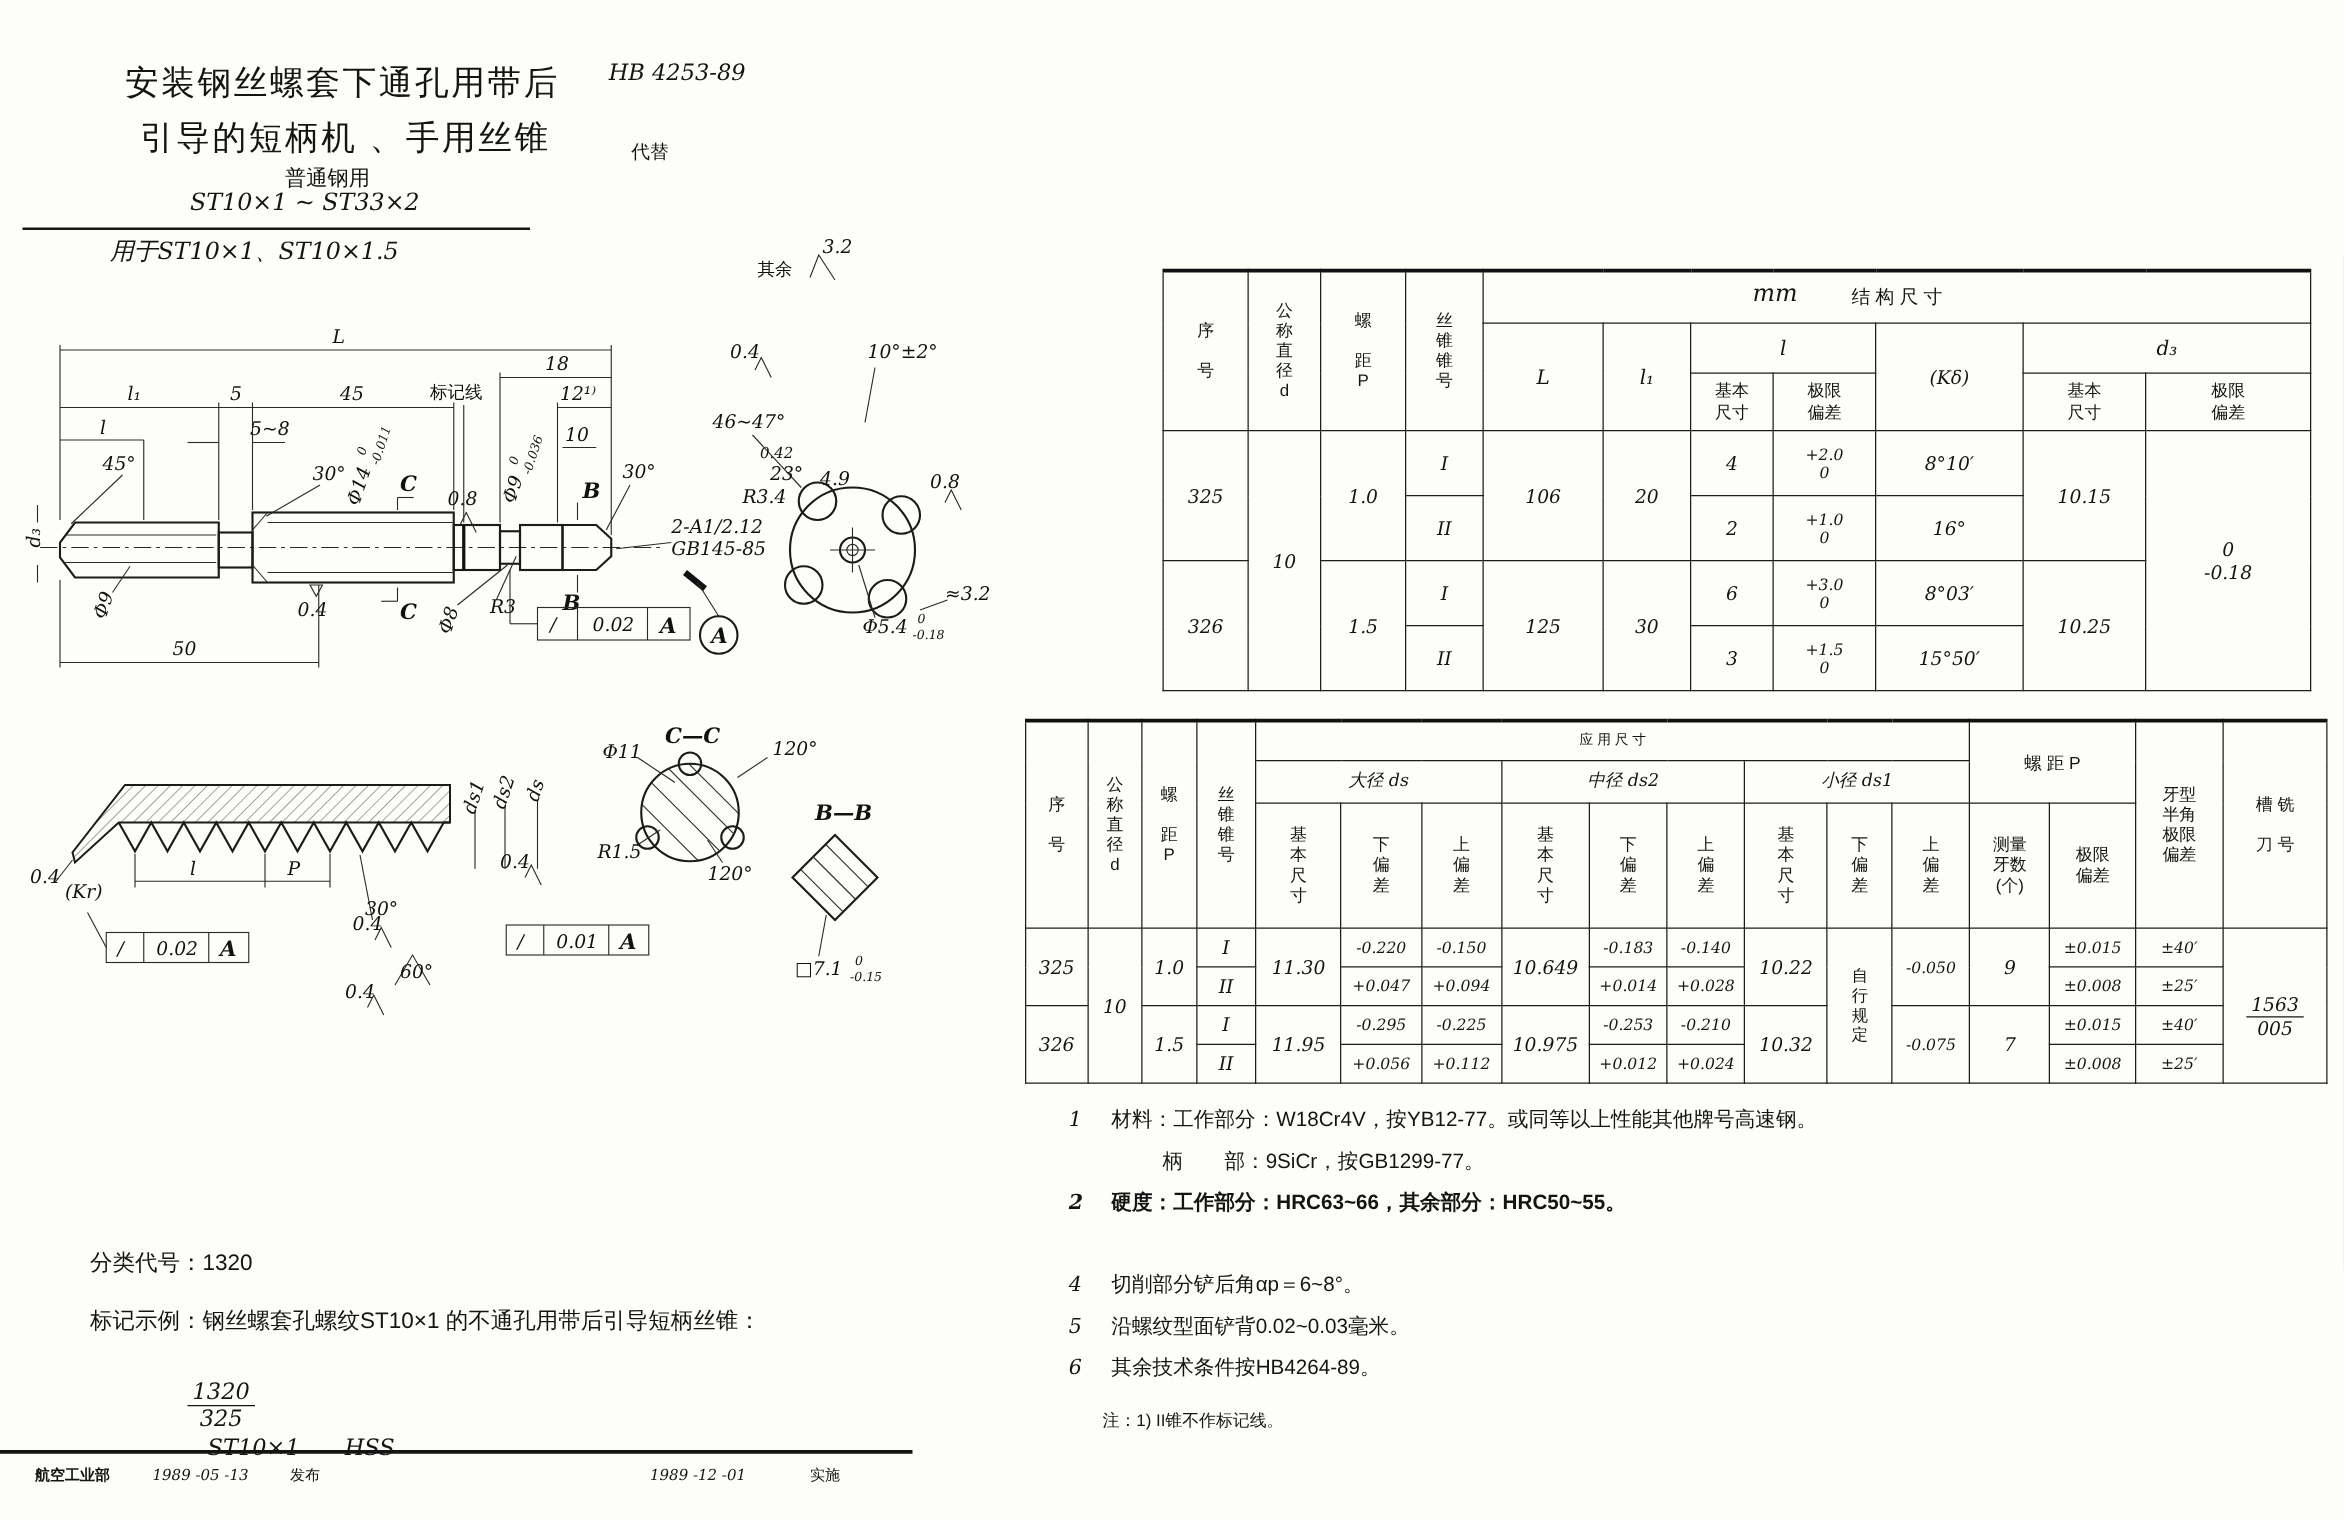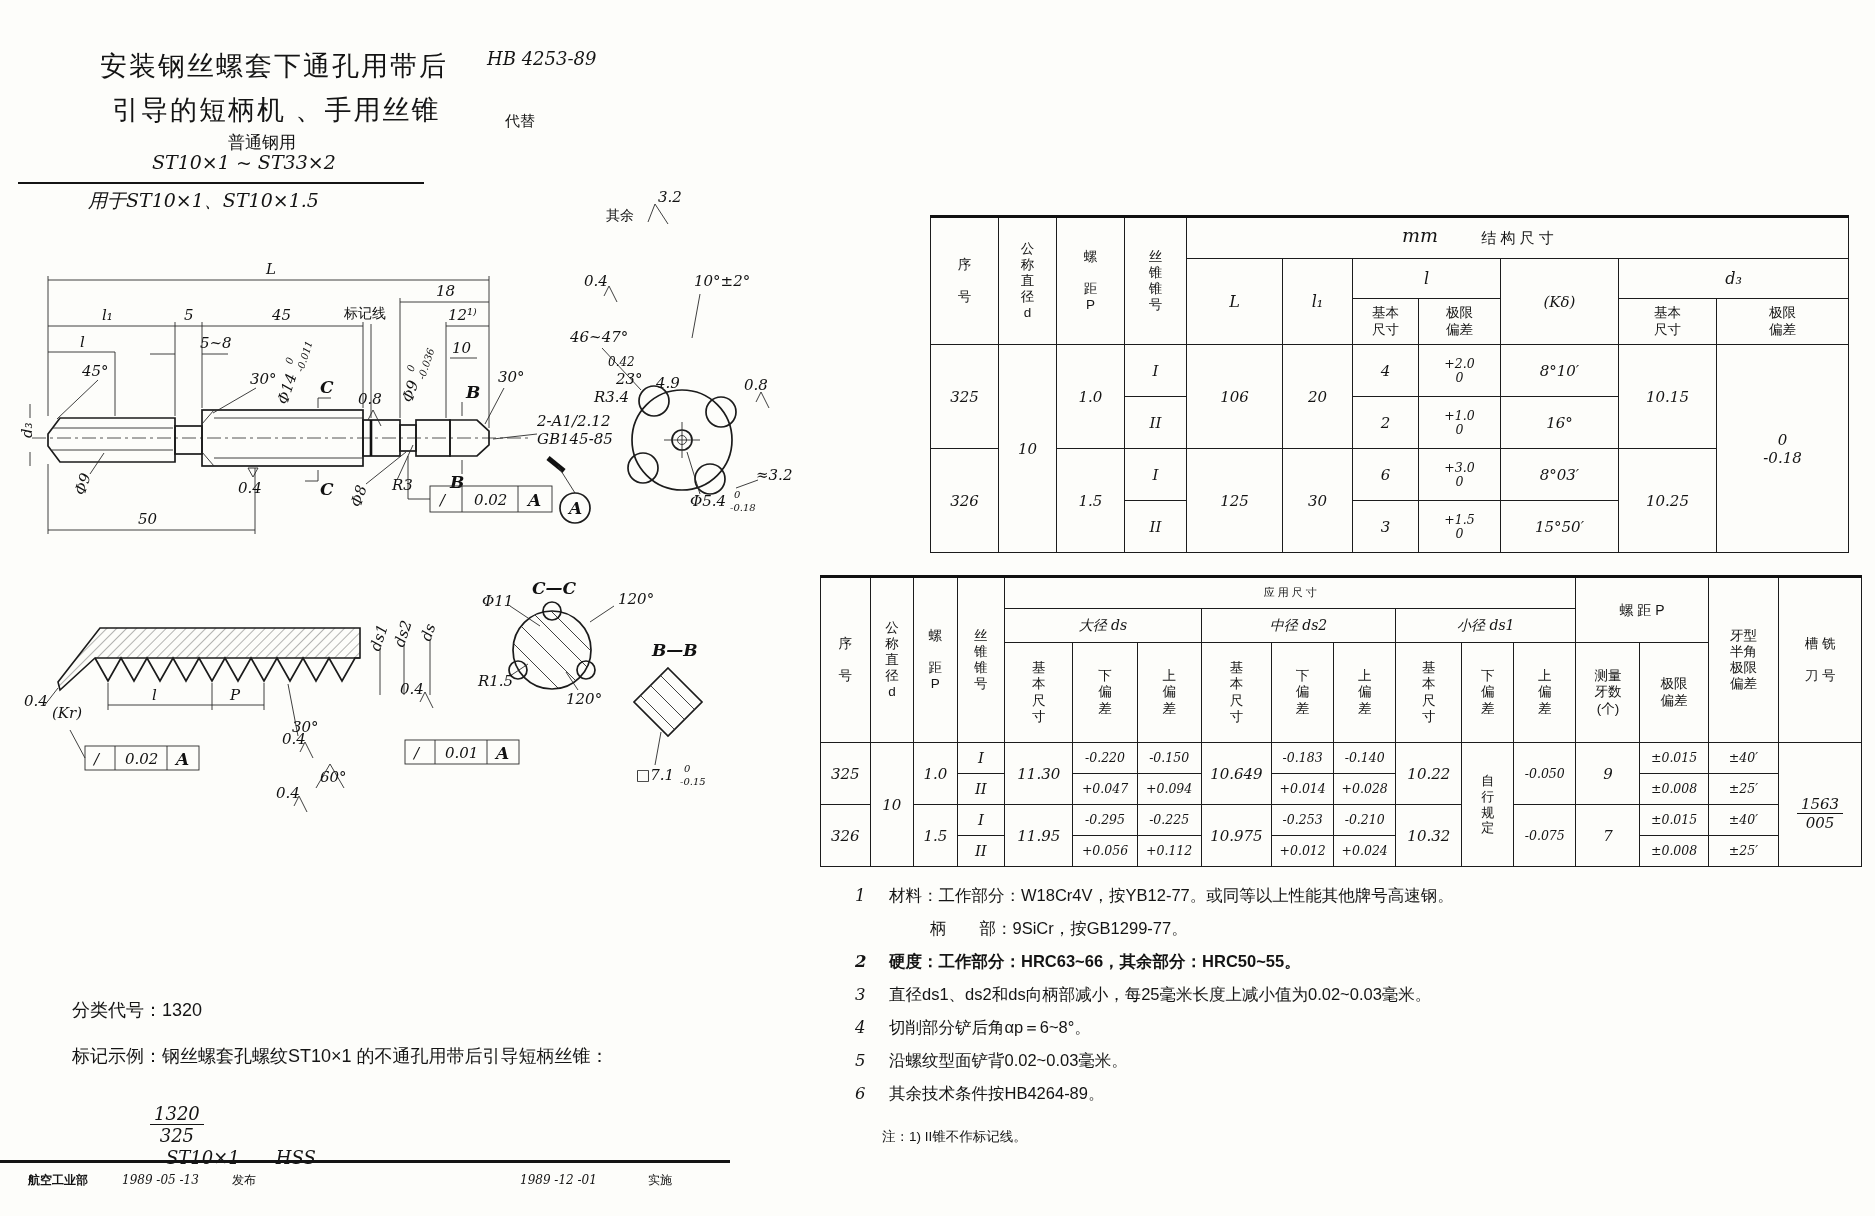--- a/index.html
+++ b/index.html
@@ -548,7 +548,6 @@
   <div class="noterow" style="left:855px;top:885px;"><span class="n">1</span><span>材料：工作部分：W18Cr4V，按YB12-77。或同等以上性能其他牌号高速钢。</span></div>
   <div class="noterow" style="left:930px;top:918px;"><span>柄　　部：9SiCr，按GB1299-77。</span></div>
   <div class="noterow" style="left:855px;top:951px;font-weight:bold;"><span class="n">2</span><span>硬度：工作部分：HRC63~66，其余部分：HRC50~55。</span></div>
-  <div class="noterow" style="left:855px;top:984px;"><span class="n">3</span><span>直径ds1、ds2和ds向柄部减小，每25毫米长度上减小值为0.02~0.03毫米。</span></div>
   <div class="noterow" style="left:855px;top:1017px;"><span class="n">4</span><span>切削部分铲后角αp＝6~8°。</span></div>
   <div class="noterow" style="left:855px;top:1050px;"><span class="n">5</span><span>沿螺纹型面铲背0.02~0.03毫米。</span></div>
   <div class="noterow" style="left:855px;top:1083px;"><span class="n">6</span><span>其余技术条件按HB4264-89。</span></div>

